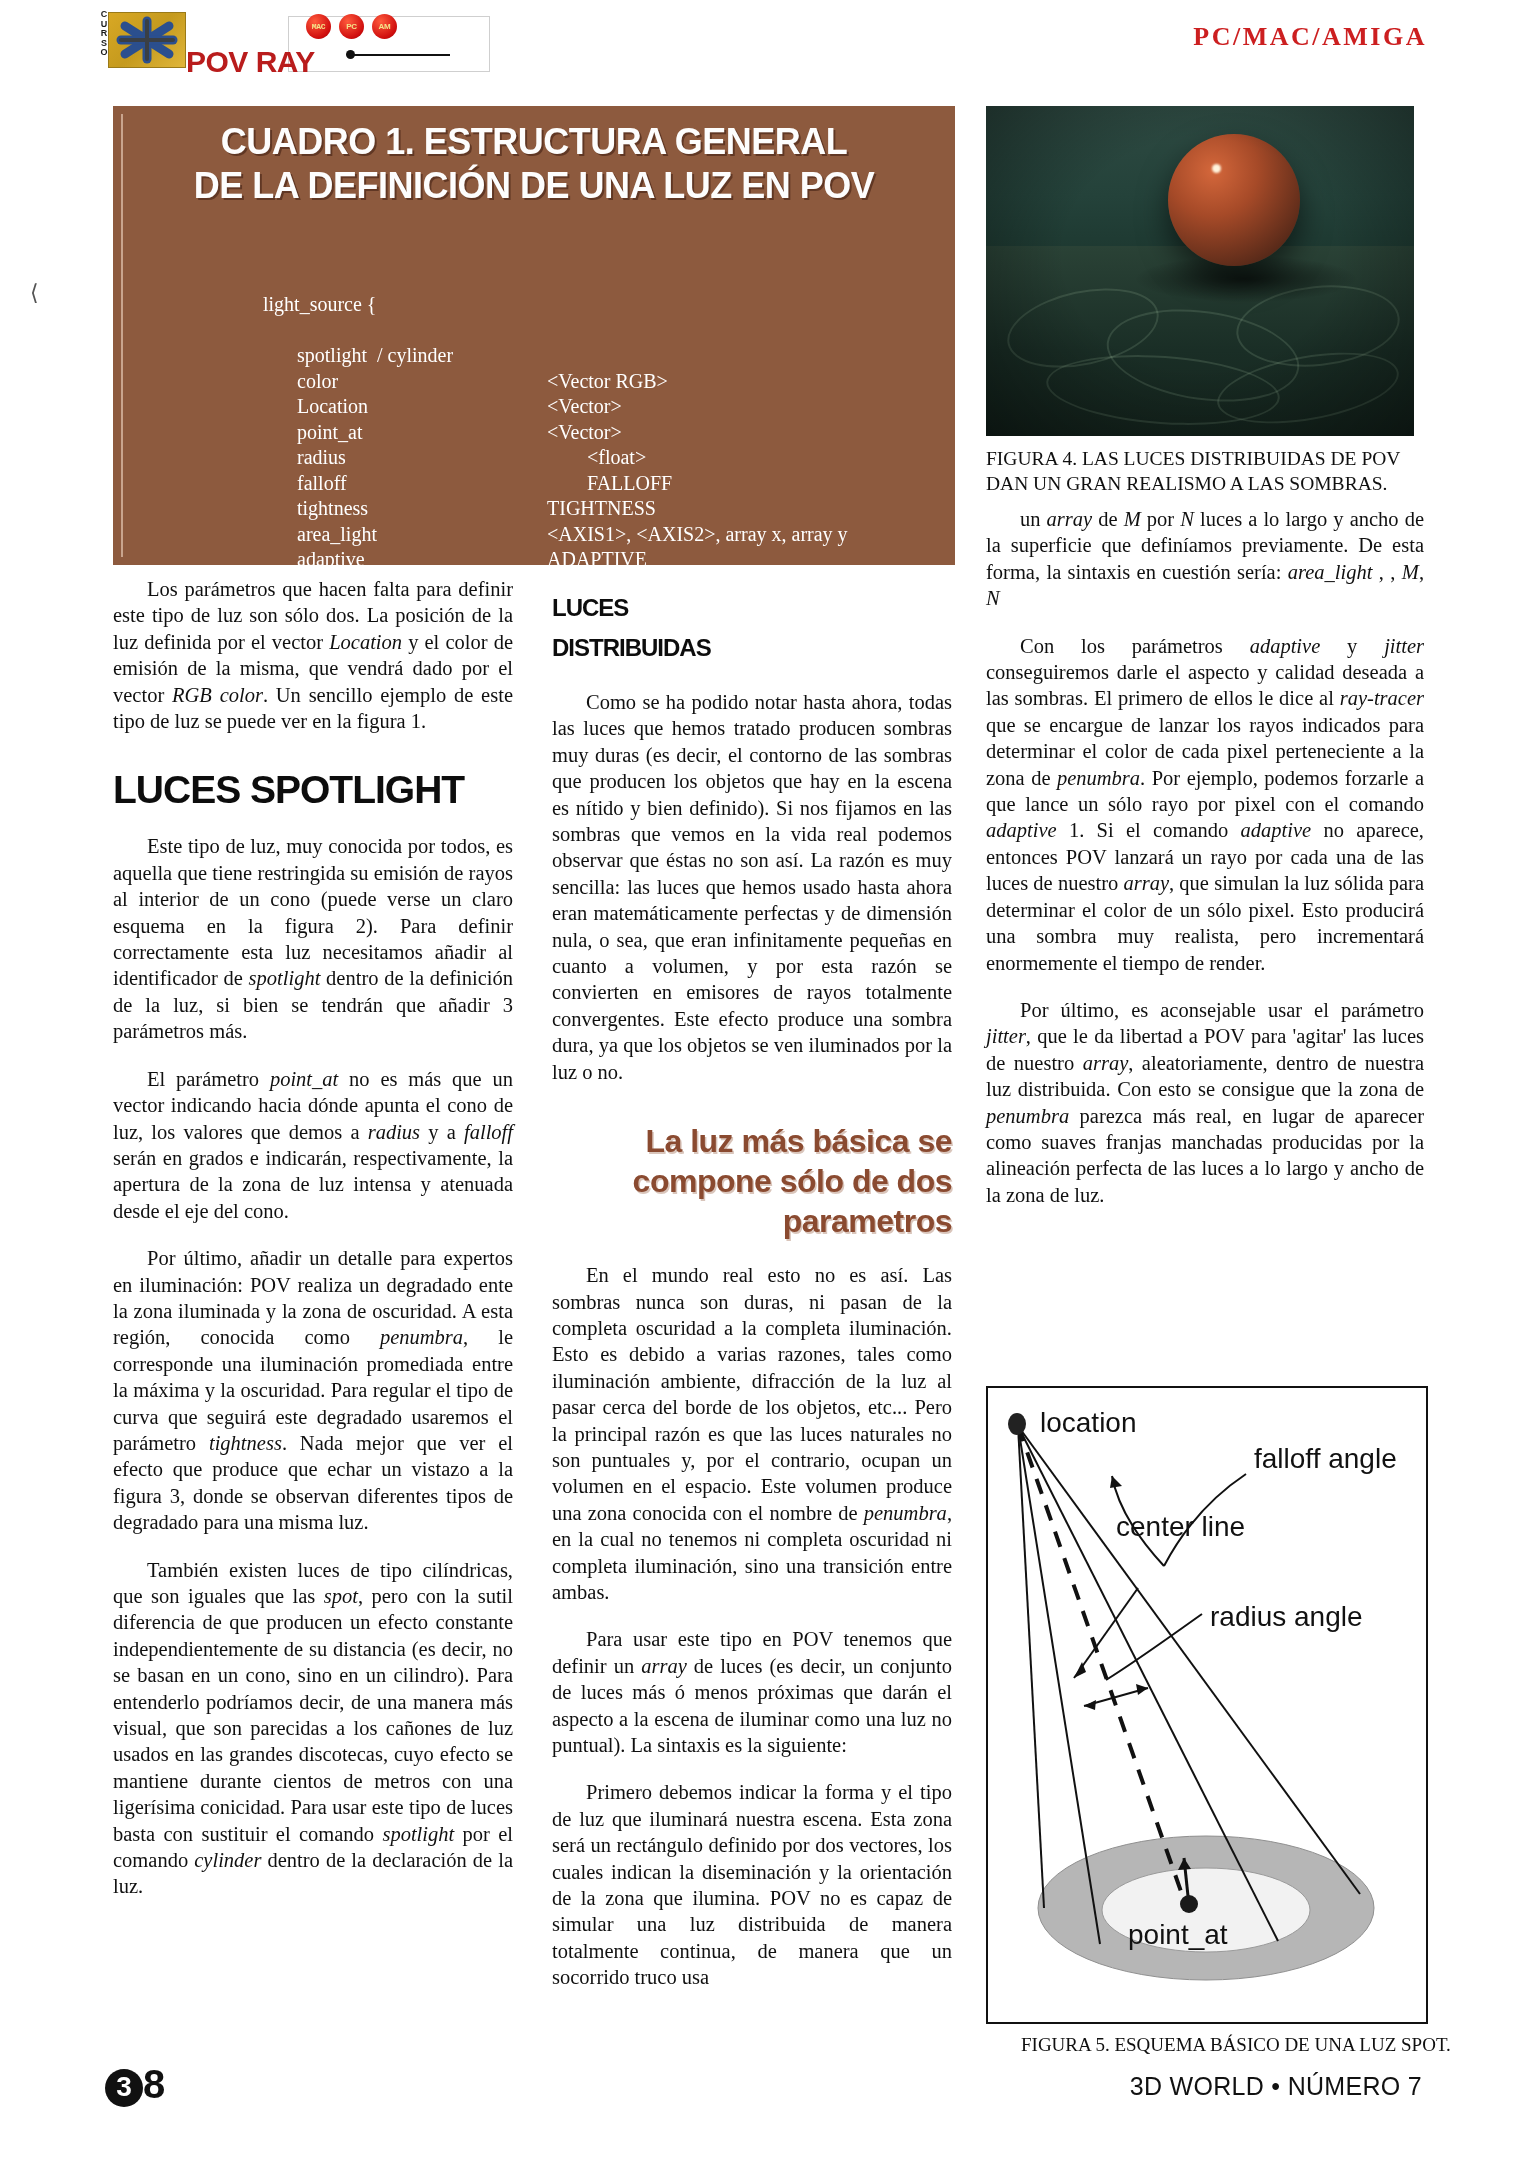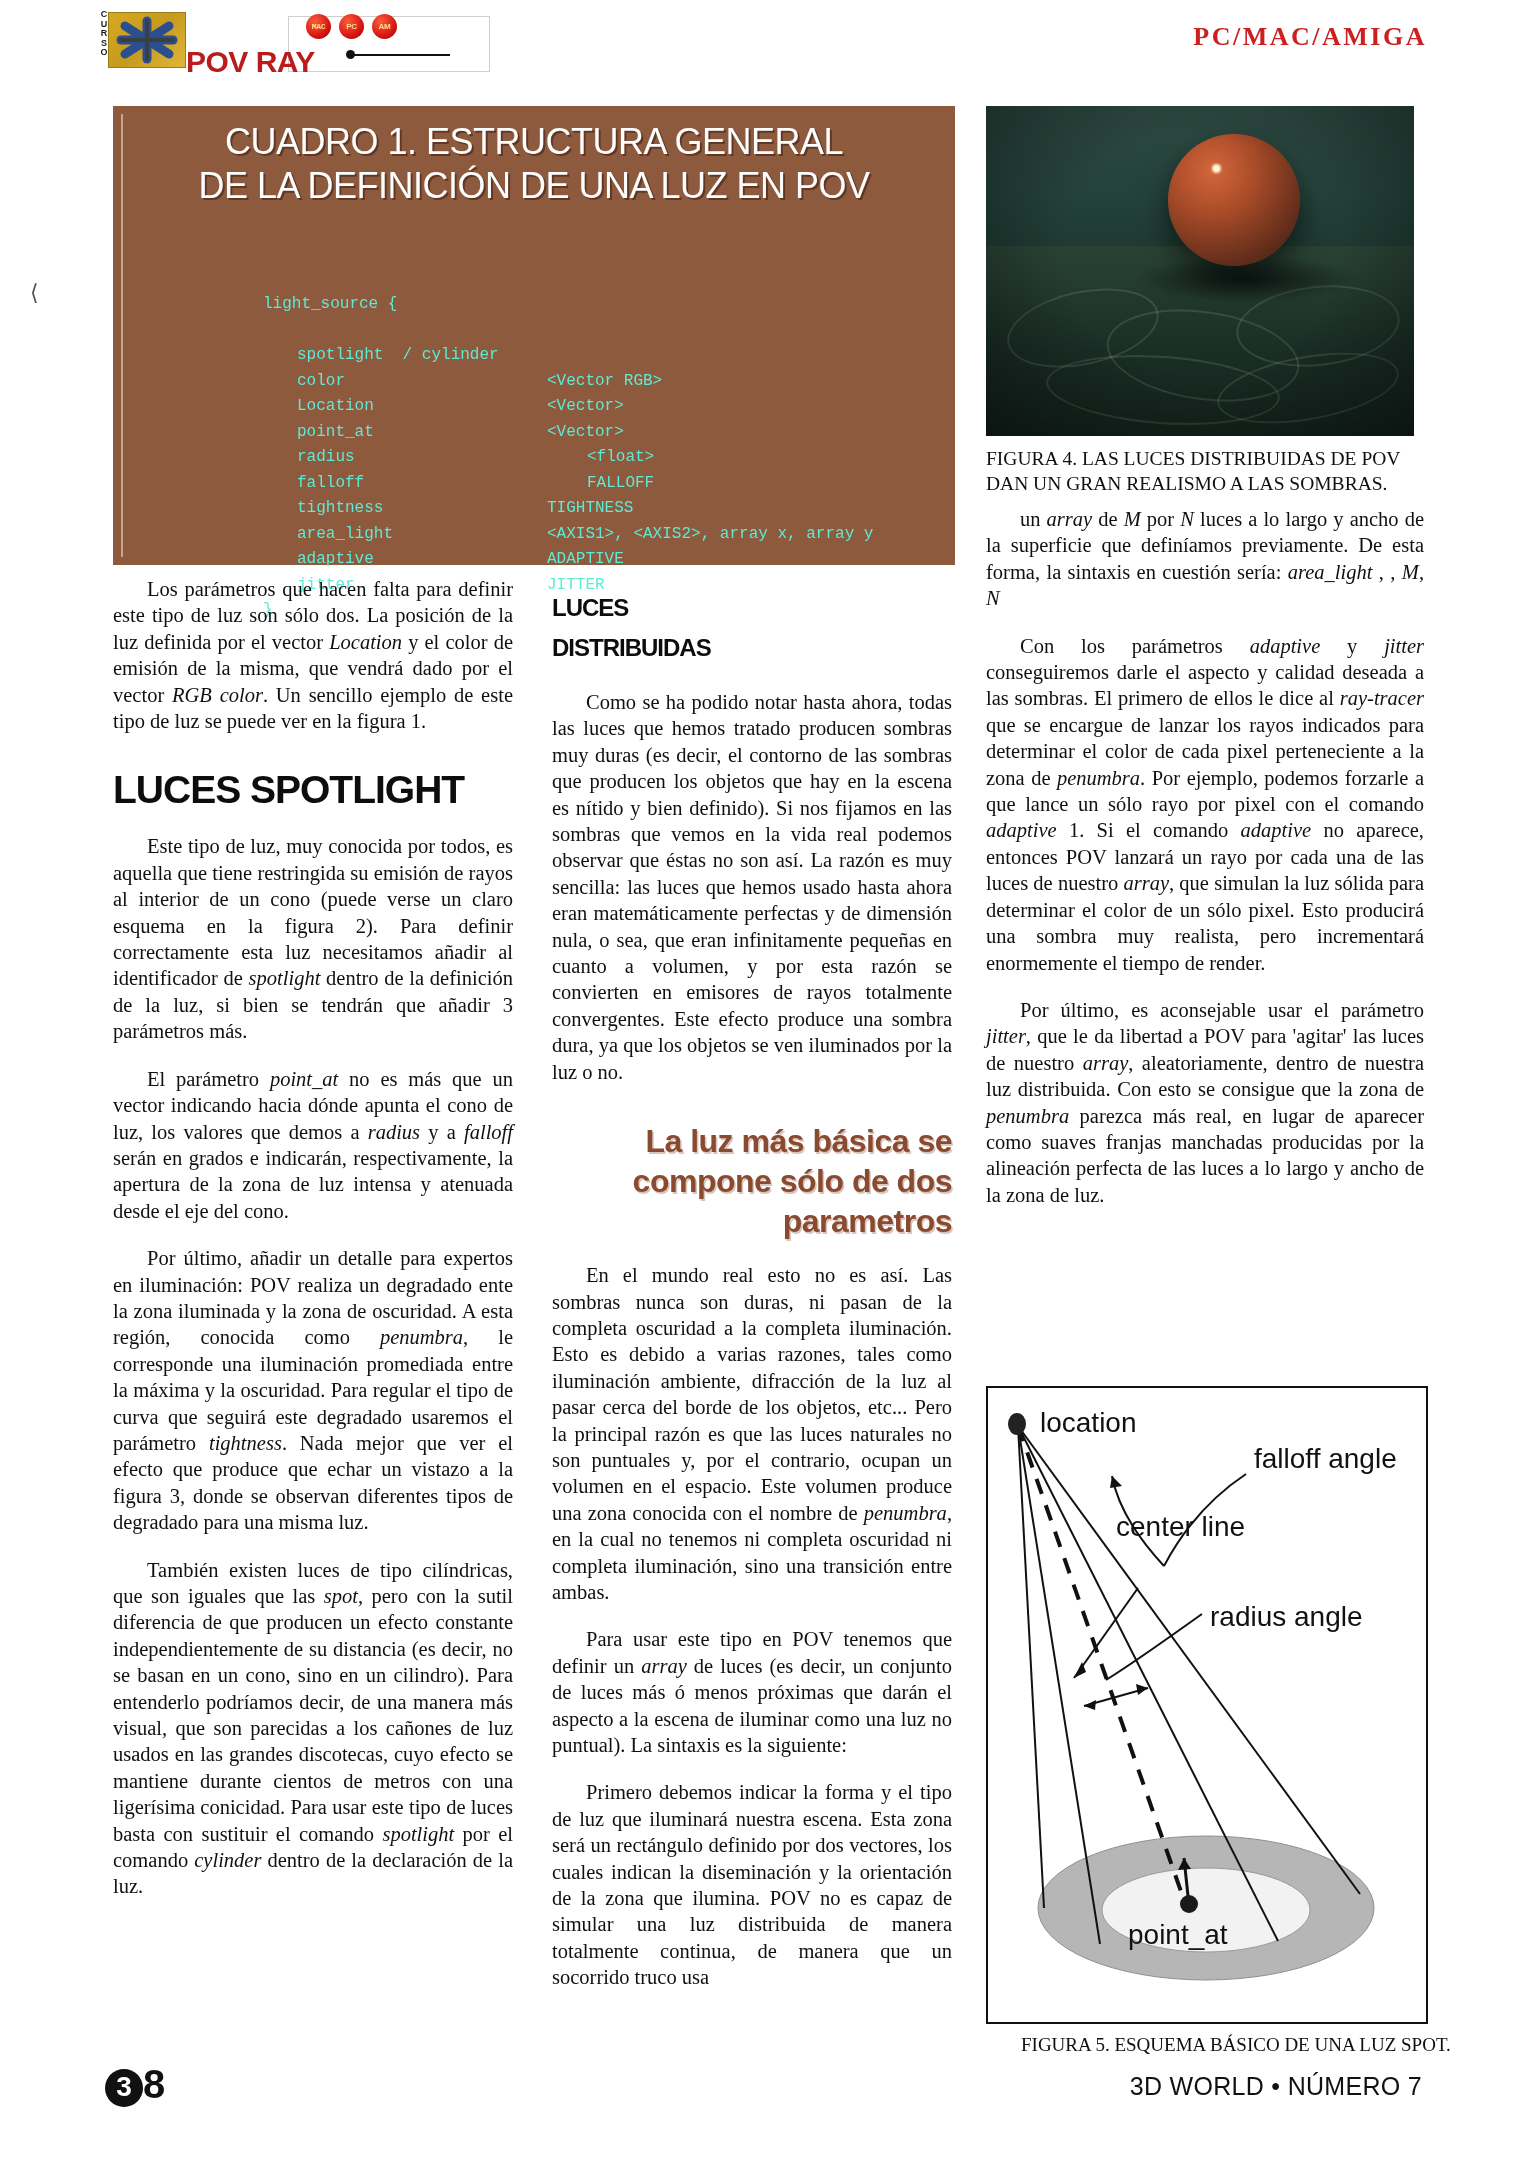--- a/index.html
+++ b/index.html
@@ -75,7 +75,7 @@
     position:absolute;left:0;top:14px;width:842px;
     text-align:center;
     font-family:"Liberation Sans",sans-serif;
-    font-weight:normal;font-size:36px;line-height:44px;
+    font-weight:bold;font-size:36px;line-height:44px;
     color:#fdfdfd;letter-spacing:-0.5px;
     text-shadow:2px 2px 0 rgba(60,28,14,.55);
   }

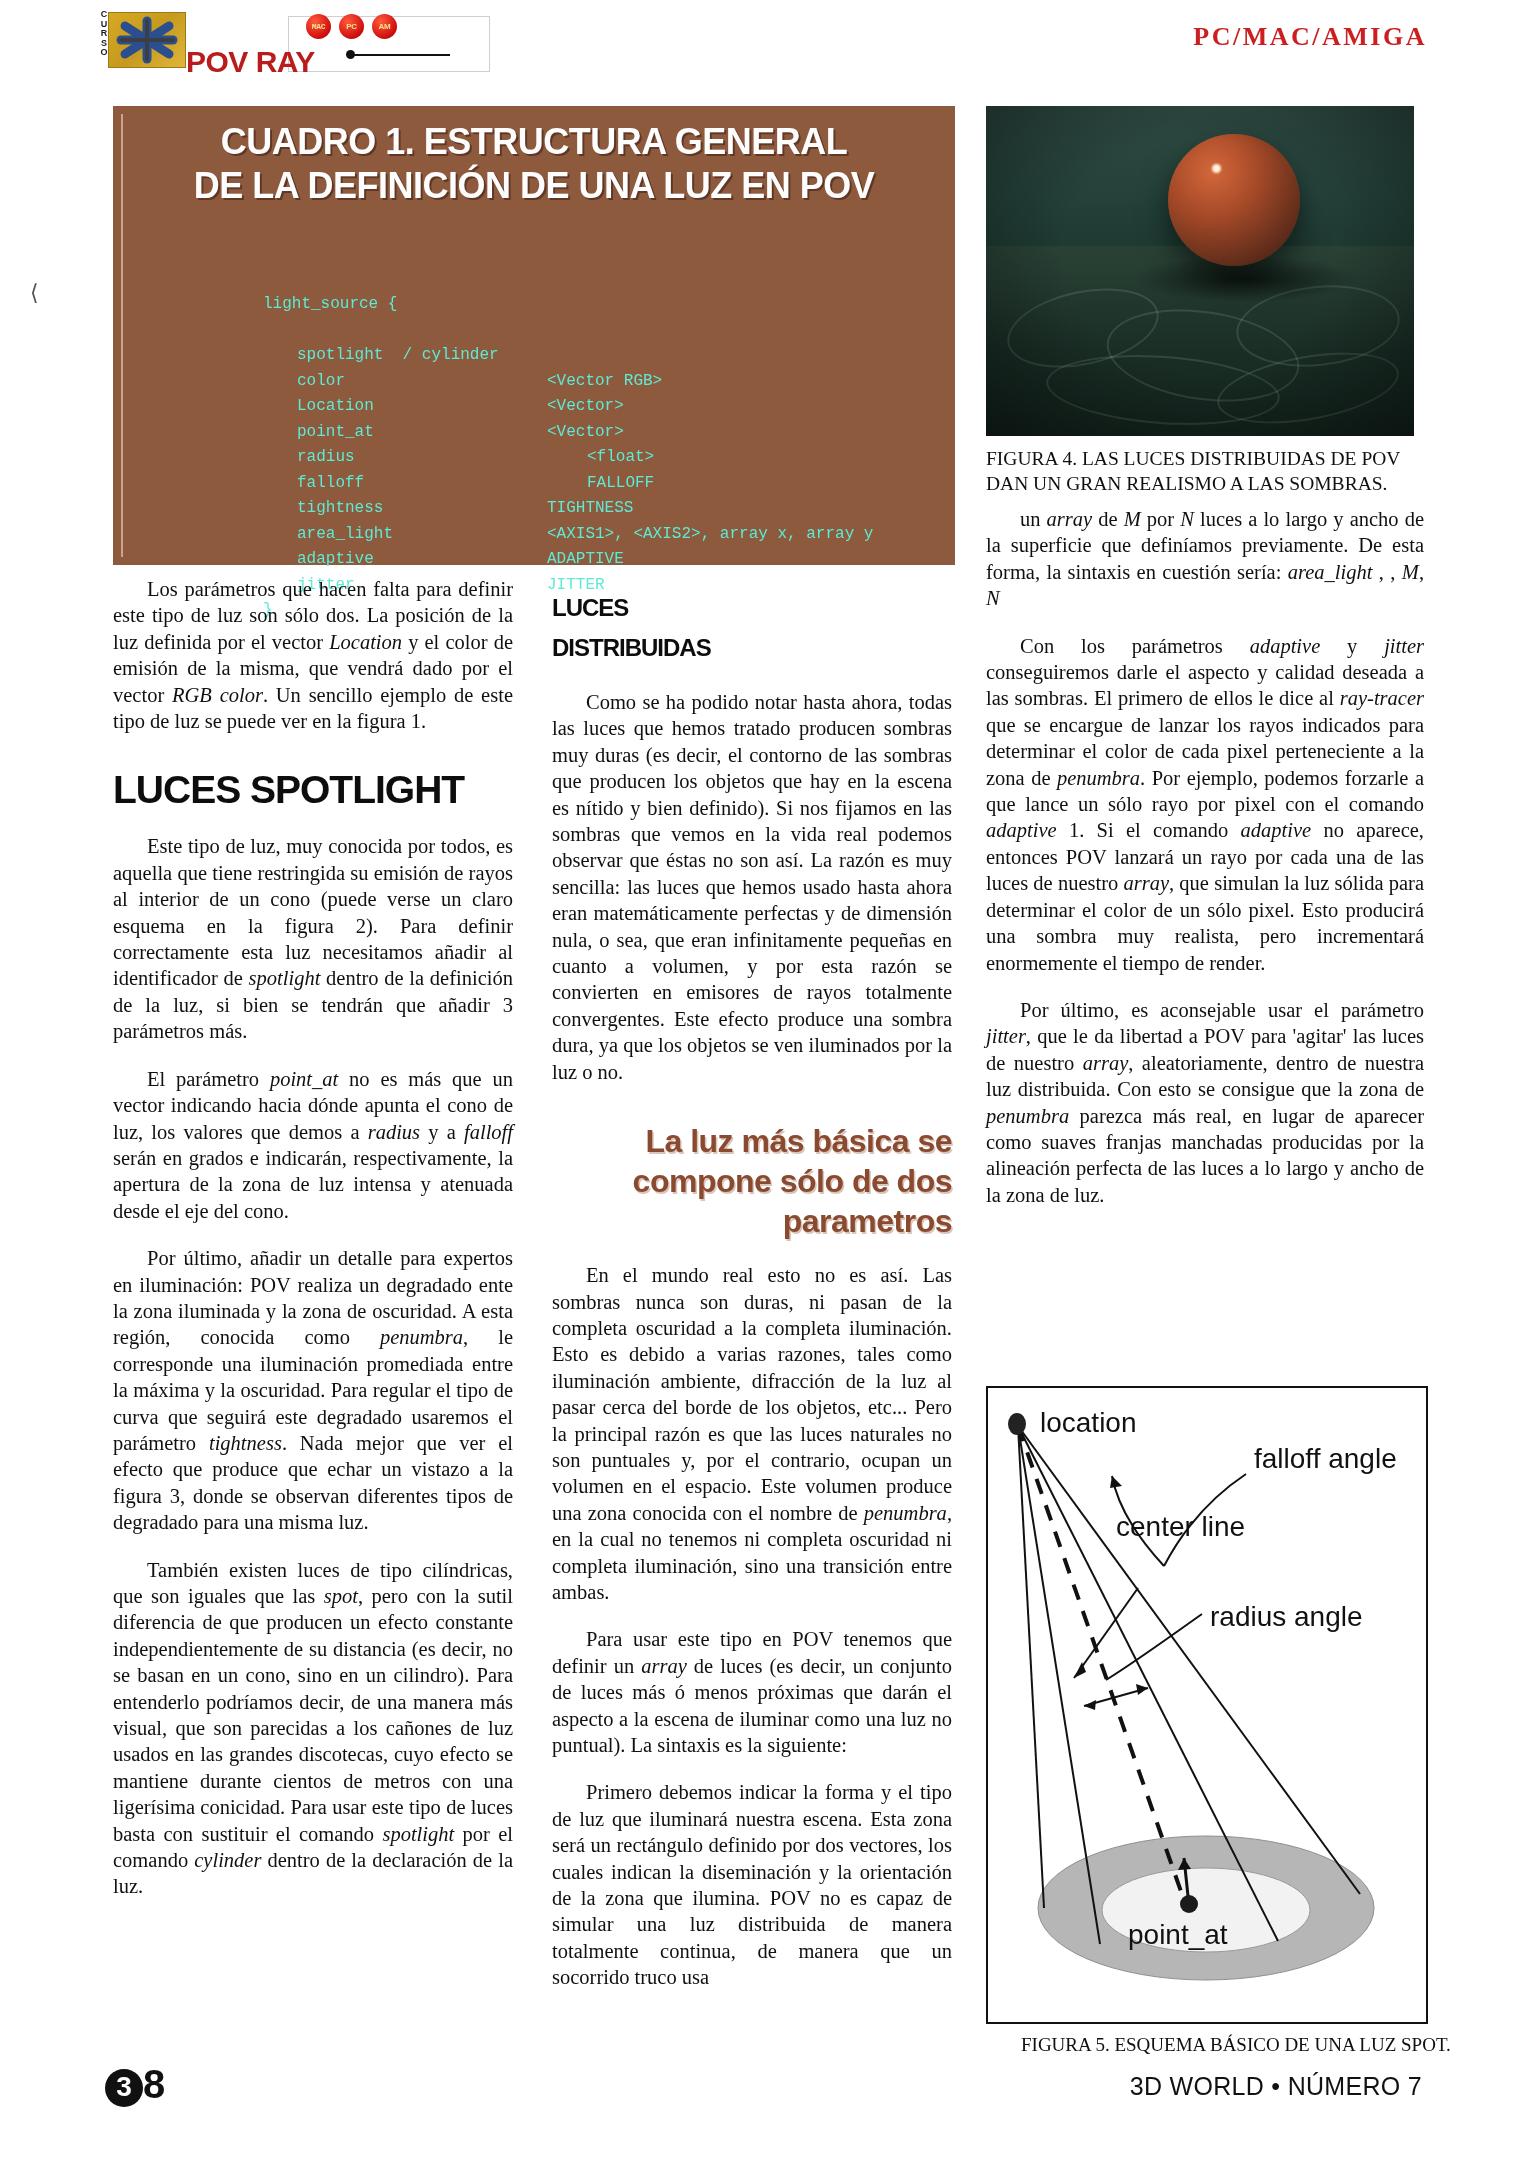--- a/index.html
+++ b/index.html
@@ -81,8 +81,8 @@
   }
   .code{
     position:absolute;left:150px;top:186px;width:660px;
-    font-family:Liberation Mono, monospace;
-    font-size:16px;line-height:25.5px;color:#5eead4;
+    font-family:Liberation Serif, serif;
+    font-size:20px;line-height:25.5px;color:#ffffff;
   }
   .code .ln{display:block;white-space:pre;}
   .code .ind1{padding-left:34px;}

